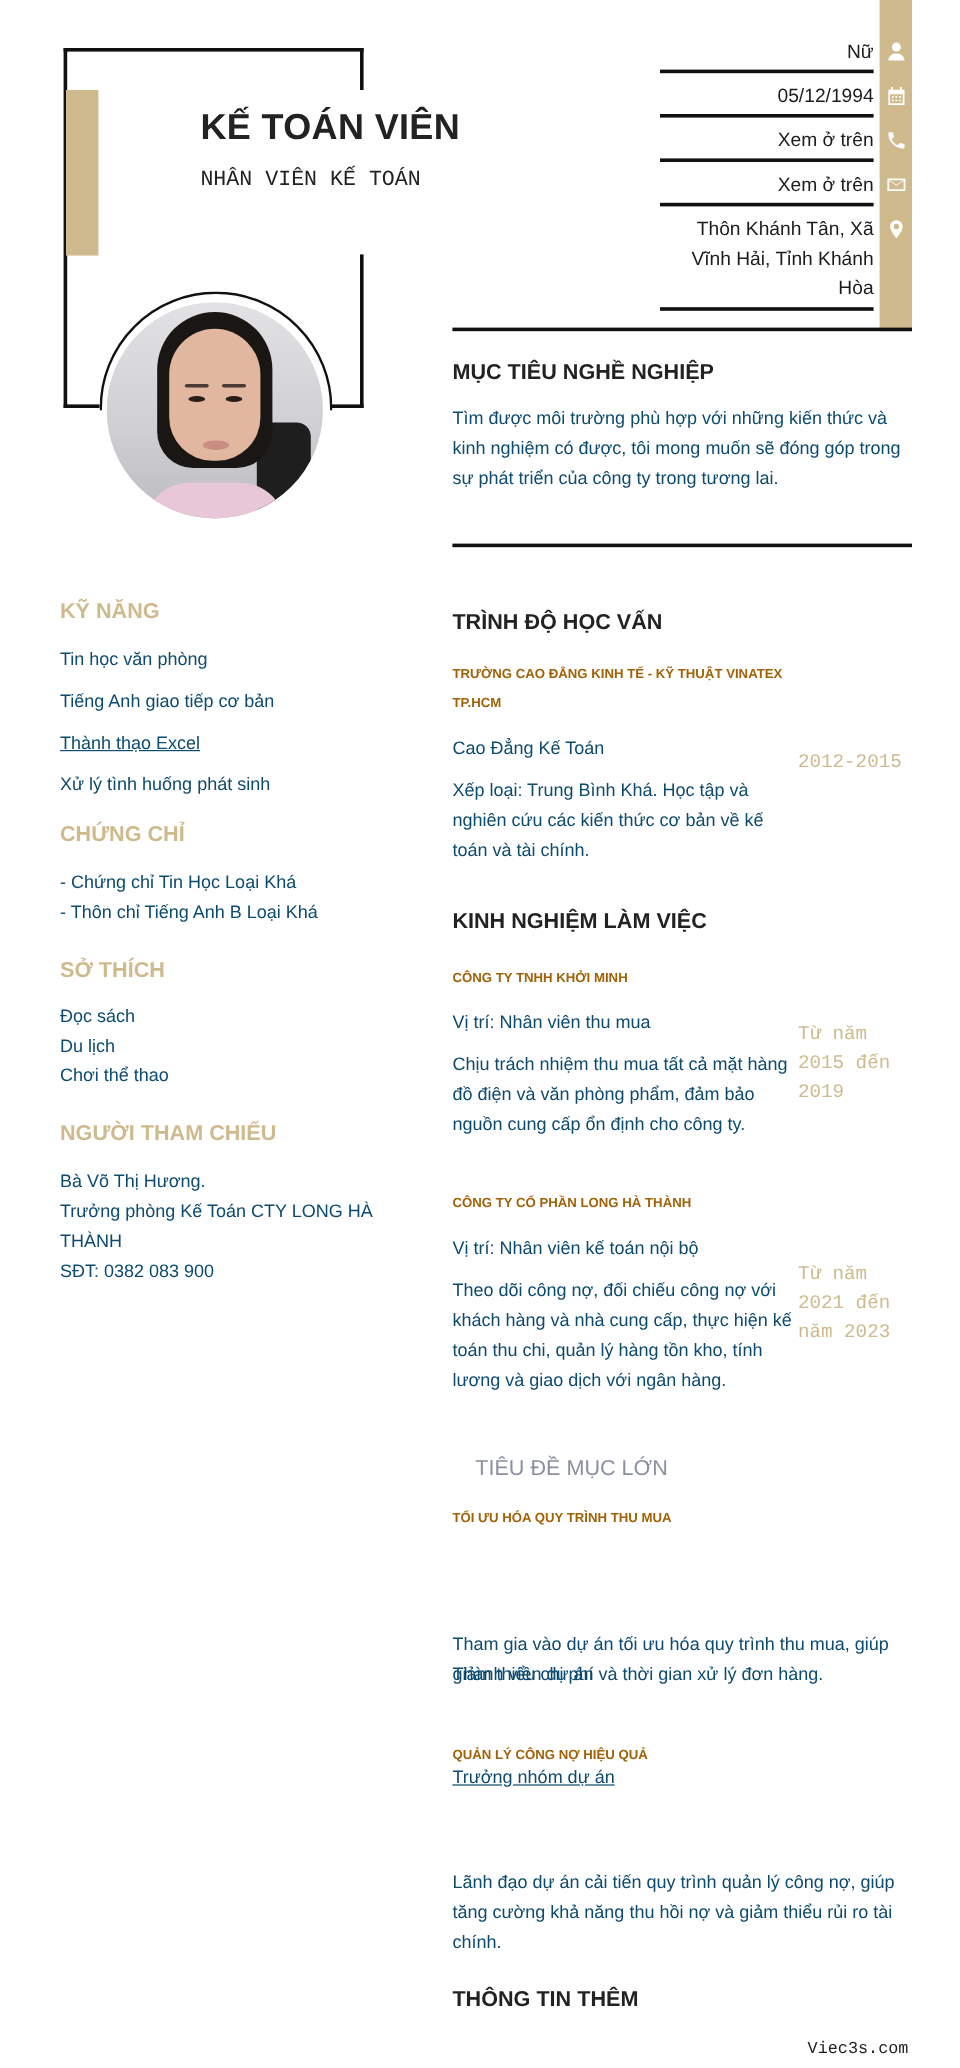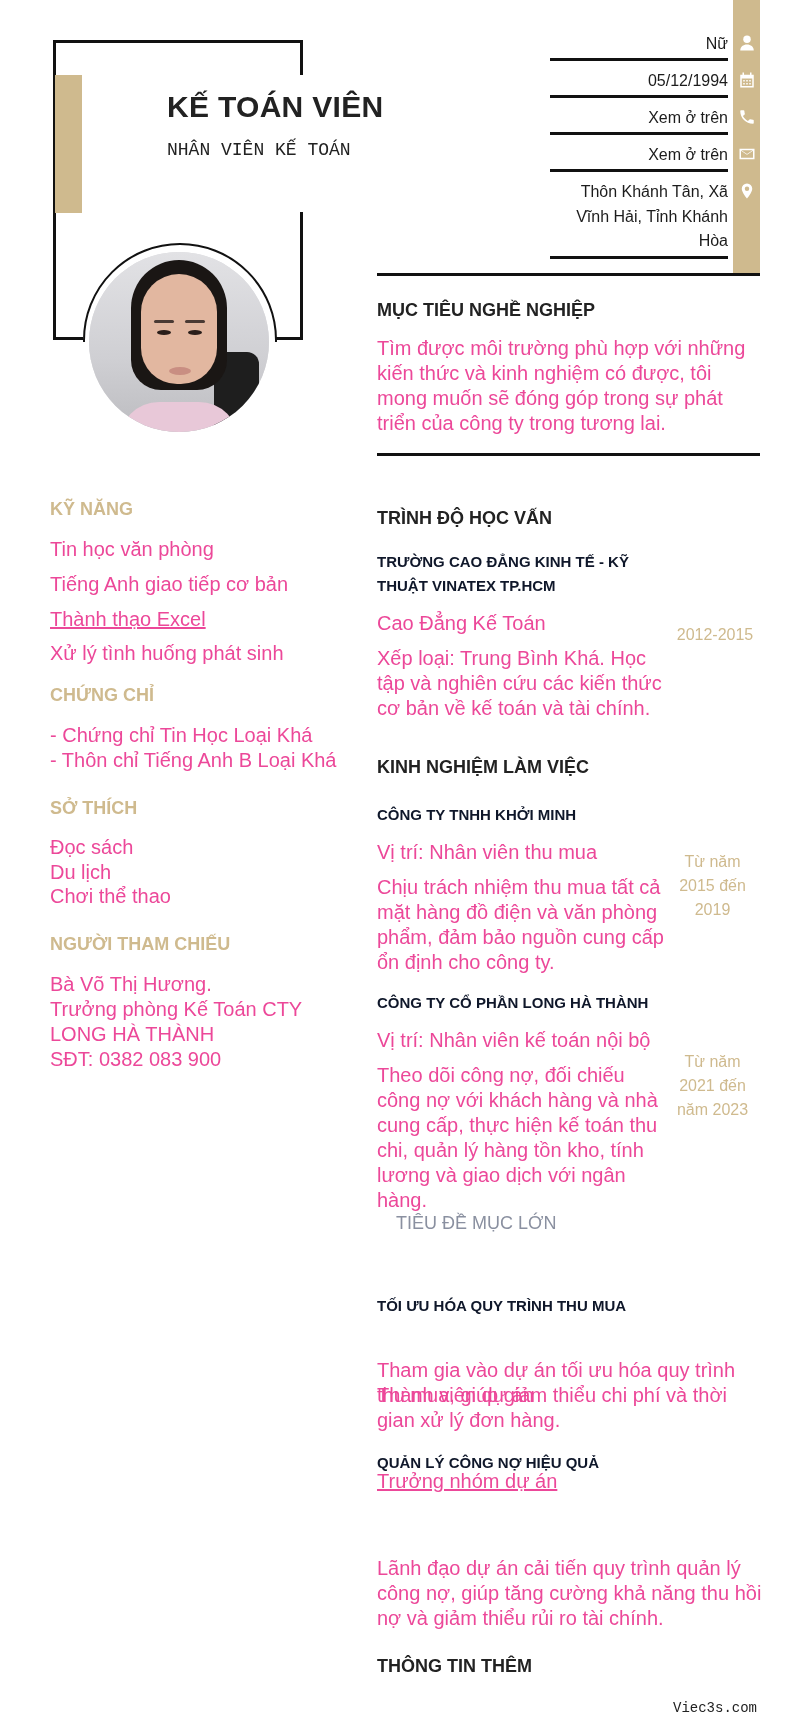--- a/index.html
+++ b/index.html
@@ -40,7 +40,7 @@
   .section-h-dark { position: absolute; font-size: 18px; font-weight: bold; color: #222; white-space: nowrap; }
   .section-h-gold { position: absolute; font-size: 18px; font-weight: bold; color: #cfba8e; white-space: nowrap; }
   .section-h-gray { position: absolute; font-size: 18px; color: #8a90a0; white-space: nowrap; margin-left: 16px; }
-  .para { position: absolute; font-size: 20px; line-height: 25px; color: #ec4899; }
+  .para { position: absolute; font-size: 15px; line-height: 25px; color: #0c4a6e; }
   .subhead { position: absolute; font-size: 15px; font-weight: bold; color: #0f172a; line-height: 24px; }
   .date-col { position: absolute; font-size: 16px; line-height: 24px; color: #cfba8e; text-align: center; }
 

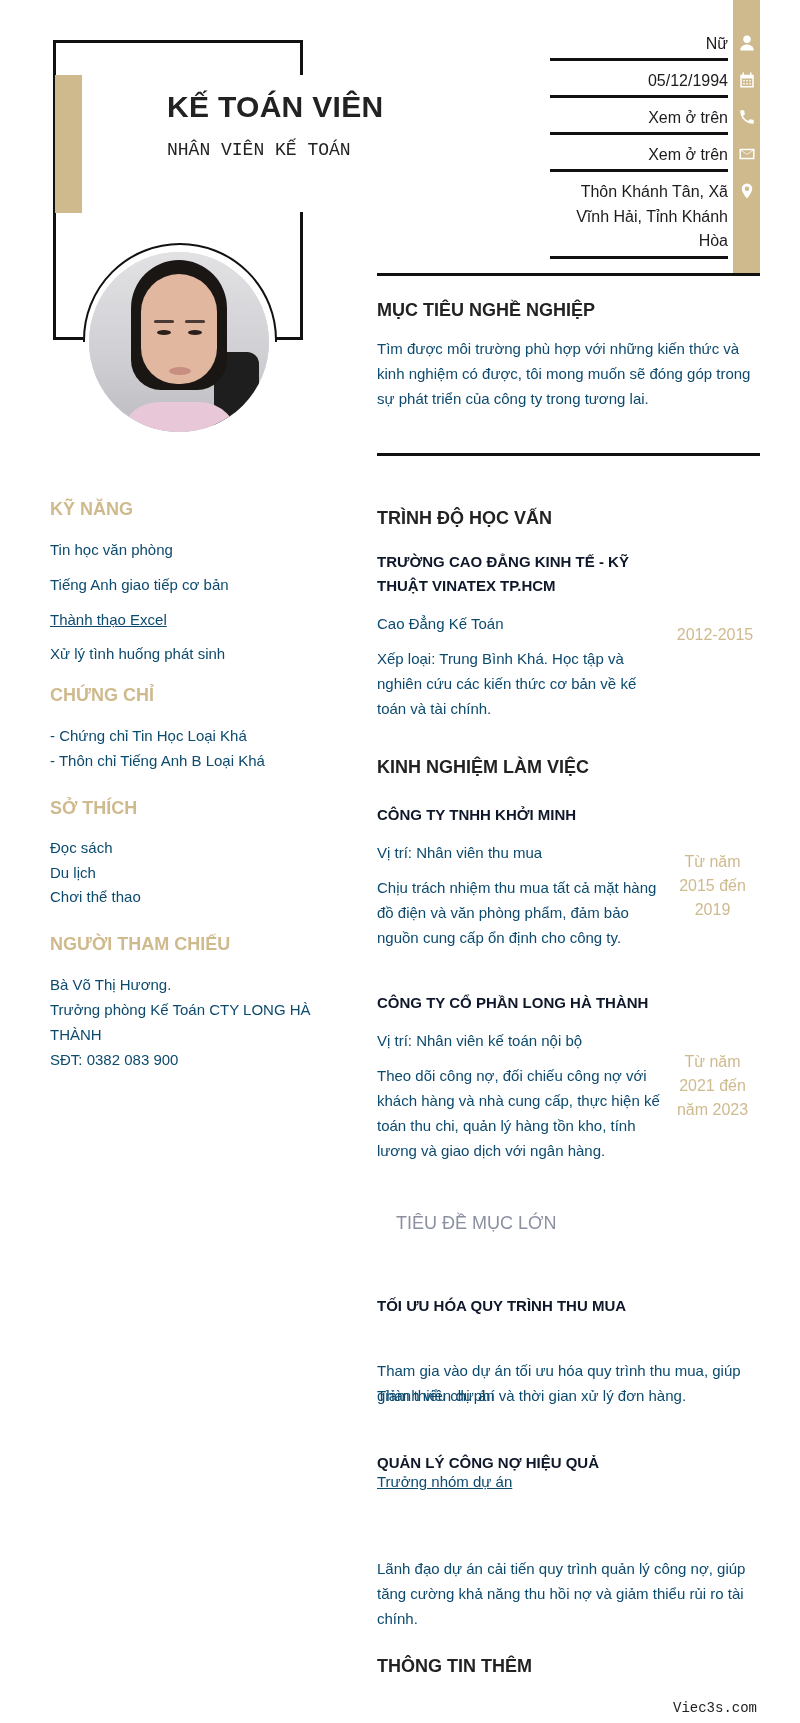--- a/index.html
+++ b/index.html
@@ -41,7 +41,7 @@
   .section-h-gold { position: absolute; font-size: 18px; font-weight: bold; color: #cfba8e; white-space: nowrap; }
   .section-h-gray { position: absolute; font-size: 18px; color: #8a90a0; white-space: nowrap; margin-left: 16px; }
   .para { position: absolute; font-size: 15px; line-height: 25px; color: #0c4a6e; }
-  .subhead { position: absolute; font-size: 15px; font-weight: bold; color: #0f172a; line-height: 24px; }
+  .subhead { position: absolute; font-size: 11px; font-weight: bold; color: #a16207; line-height: 24px; }
   .date-col { position: absolute; font-size: 16px; line-height: 24px; color: #cfba8e; text-align: center; }
 
   .watermark { position: absolute; left: 673px; top: 1700px; font-family: "Liberation Mono", "DejaVu Sans Mono", monospace; font-size: 14px; color: #222; }

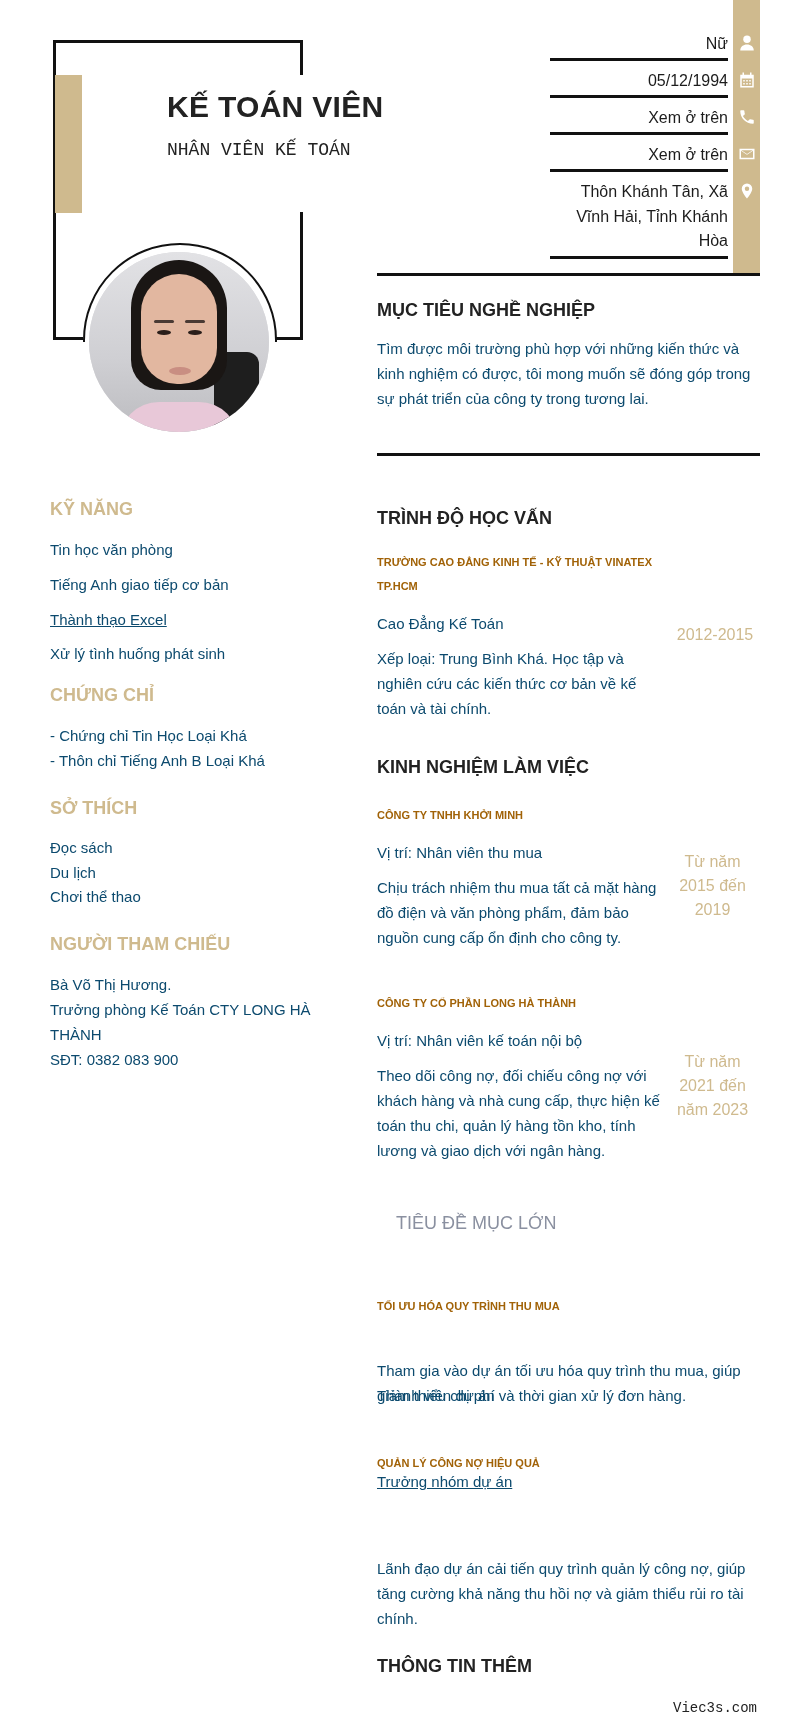--- a/index.html
+++ b/index.html
@@ -42,7 +42,7 @@
   .section-h-gray { position: absolute; font-size: 18px; color: #8a90a0; white-space: nowrap; margin-left: 16px; }
   .para { position: absolute; font-size: 15px; line-height: 25px; color: #0c4a6e; }
   .subhead { position: absolute; font-size: 11px; font-weight: bold; color: #a16207; line-height: 24px; }
-  .date-col { position: absolute; font-size: 16px; line-height: 24px; color: #cfba8e; text-align: center; }
+  .date-col { position: absolute; font-size: 16px; line-height: 24px; color: #cfba8e; text-align: left; font-family: Liberation Mono, monospace; }
 
   .watermark { position: absolute; left: 673px; top: 1700px; font-family: "Liberation Mono", "DejaVu Sans Mono", monospace; font-size: 14px; color: #222; }
 </style>

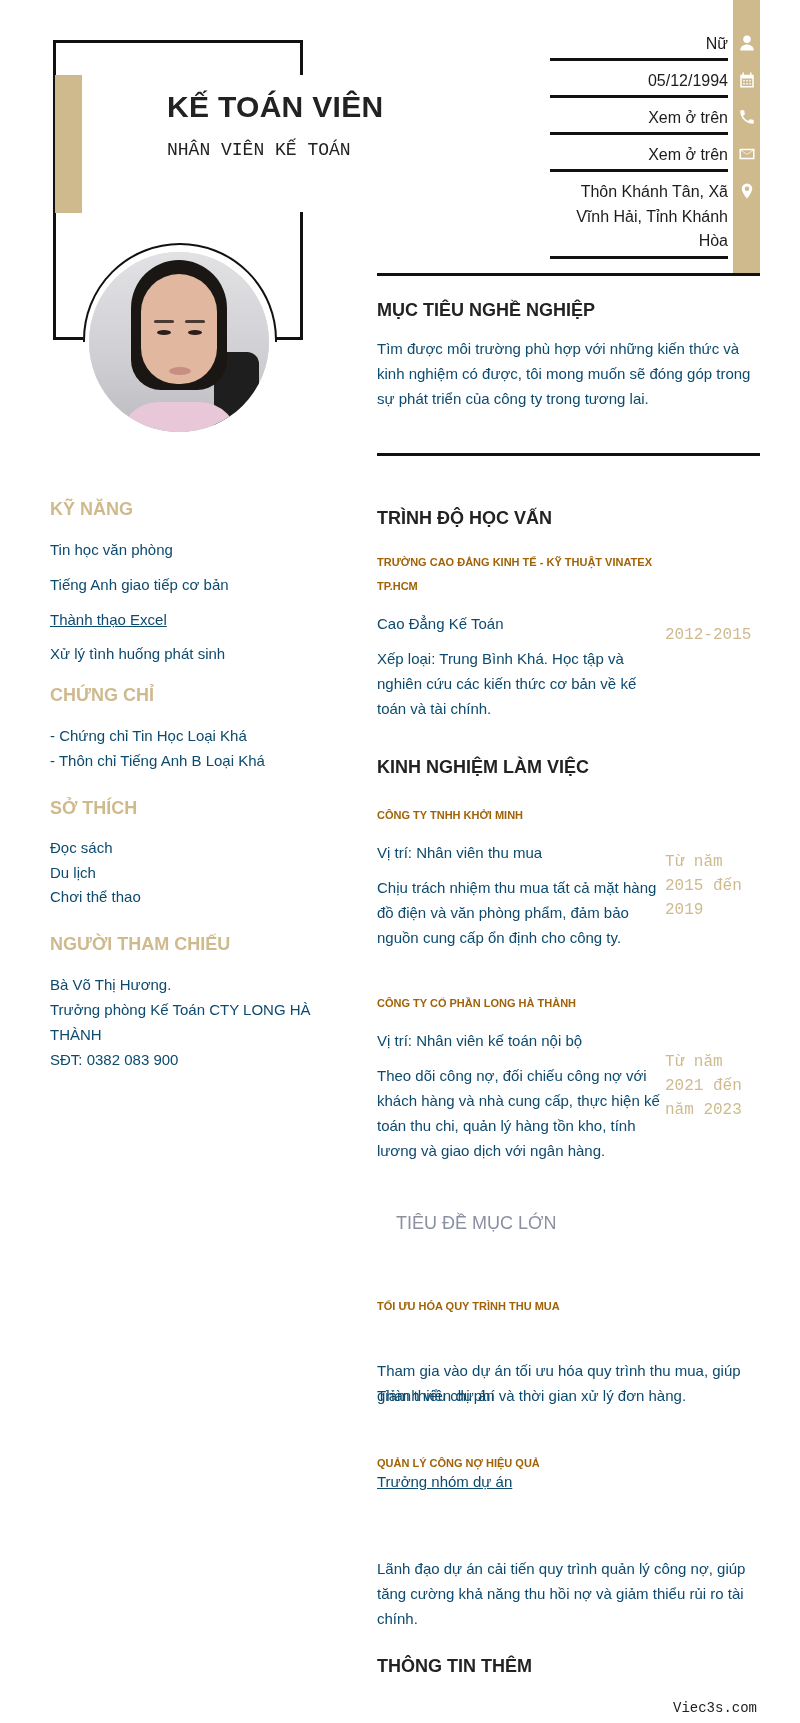--- a/index.html
+++ b/index.html
@@ -166,7 +166,7 @@
 <div class="date-col" style="left:665px; top:1050px; width:95px;">Từ năm 2021 đến năm 2023</div>
 
 <div class="section-h-gray" style="left:380px; top:1213px;">TIÊU ĐỀ MỤC LỚN</div>
-<div class="subhead" style="left:377px; top:1253px;margin-top:41px;">TỐI ƯU HÓA QUY TRÌNH THU MUA</div>
+<div class="subhead" style="left:377px; top:1253px;">TỐI ƯU HÓA QUY TRÌNH THU MUA</div>
 <div class="para" style="left:377px; top:1383px;">Thành viên dự án</div>
 <div class="para" style="left:377px; top:1358px; width:390px;">Tham gia vào dự án tối ưu hóa quy trình thu mua, giúp giảm thiểu chi phí và thời gian xử lý đơn hàng.</div>
 

